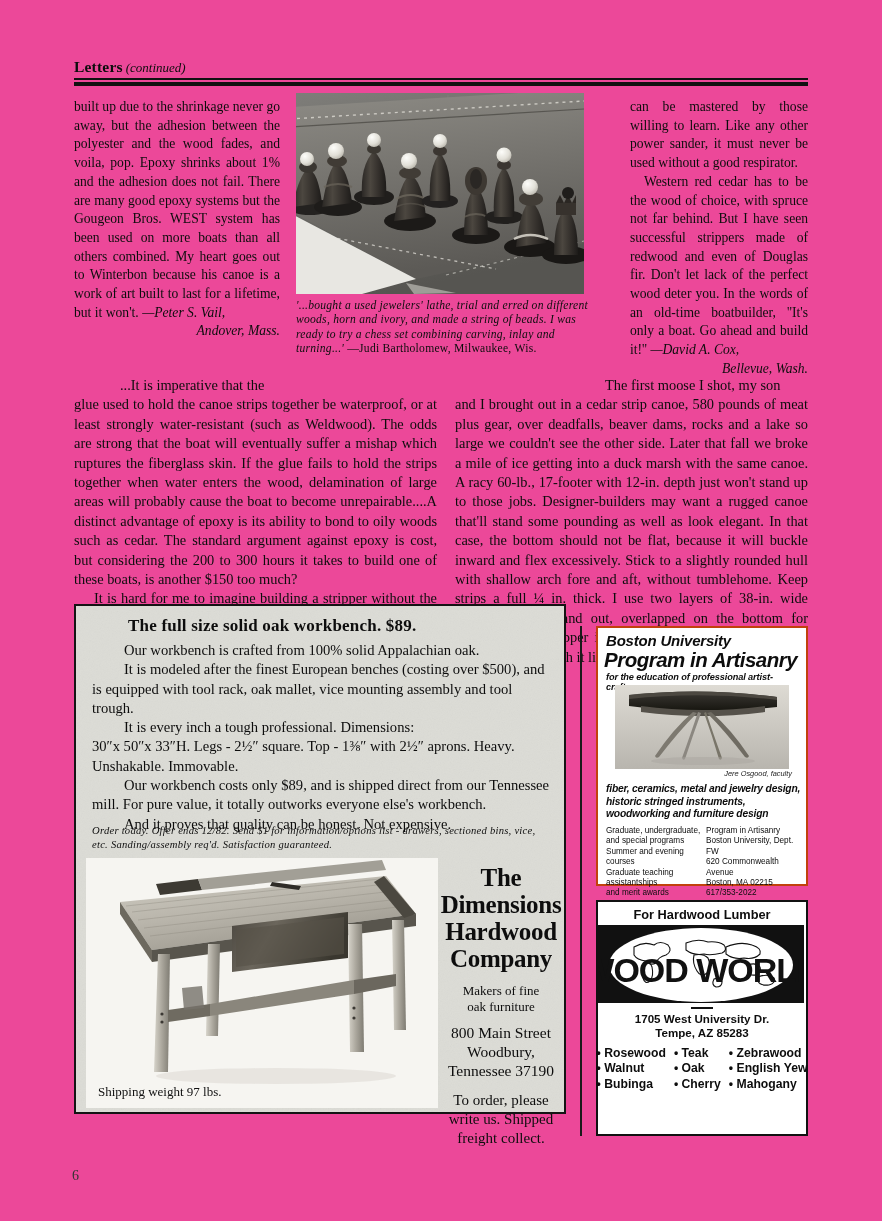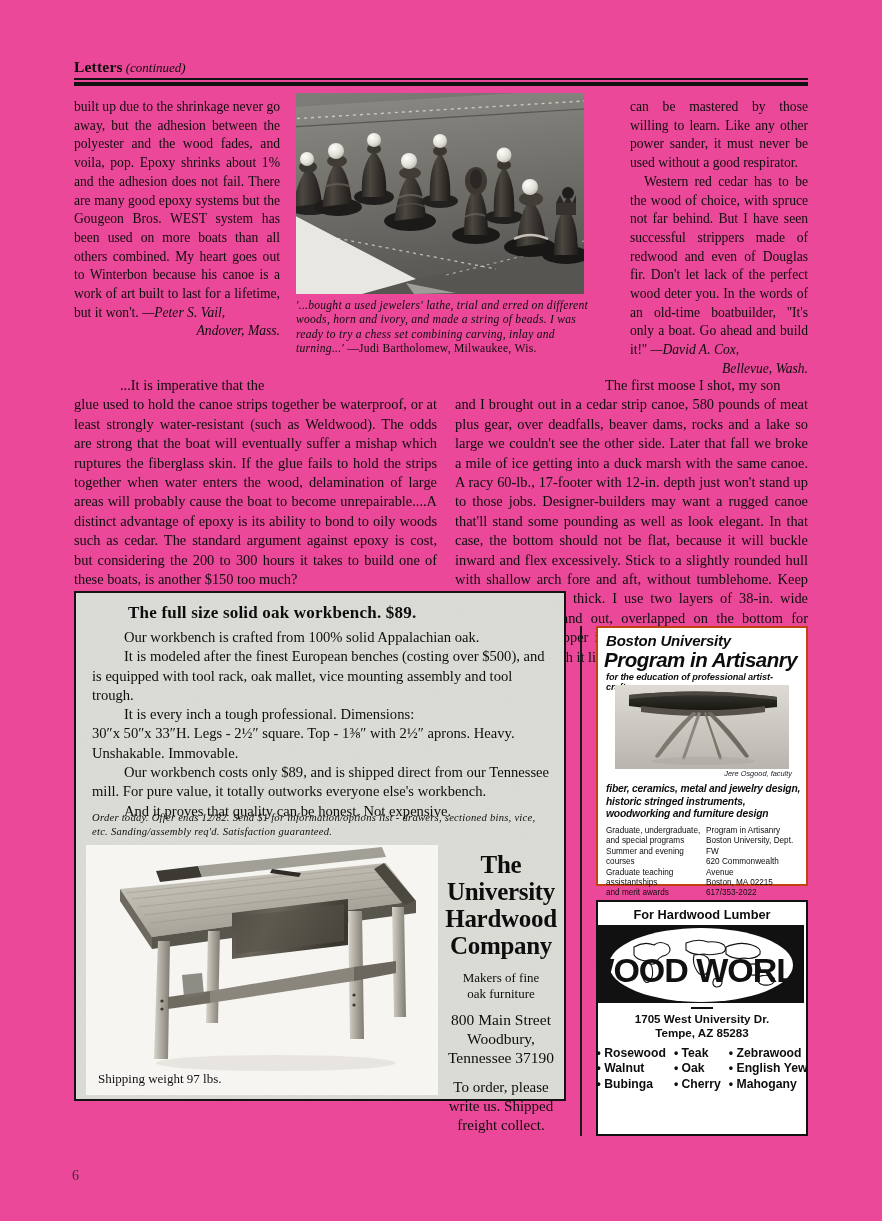--- a/index.html
+++ b/index.html
@@ -143,7 +143,7 @@
   .ad-workbench {
     position: absolute;
     left: 74px;
-    top: 591px;
+    top: 604px;
     width: 492px;
     height: 510px;
     background: #dcdcd6;

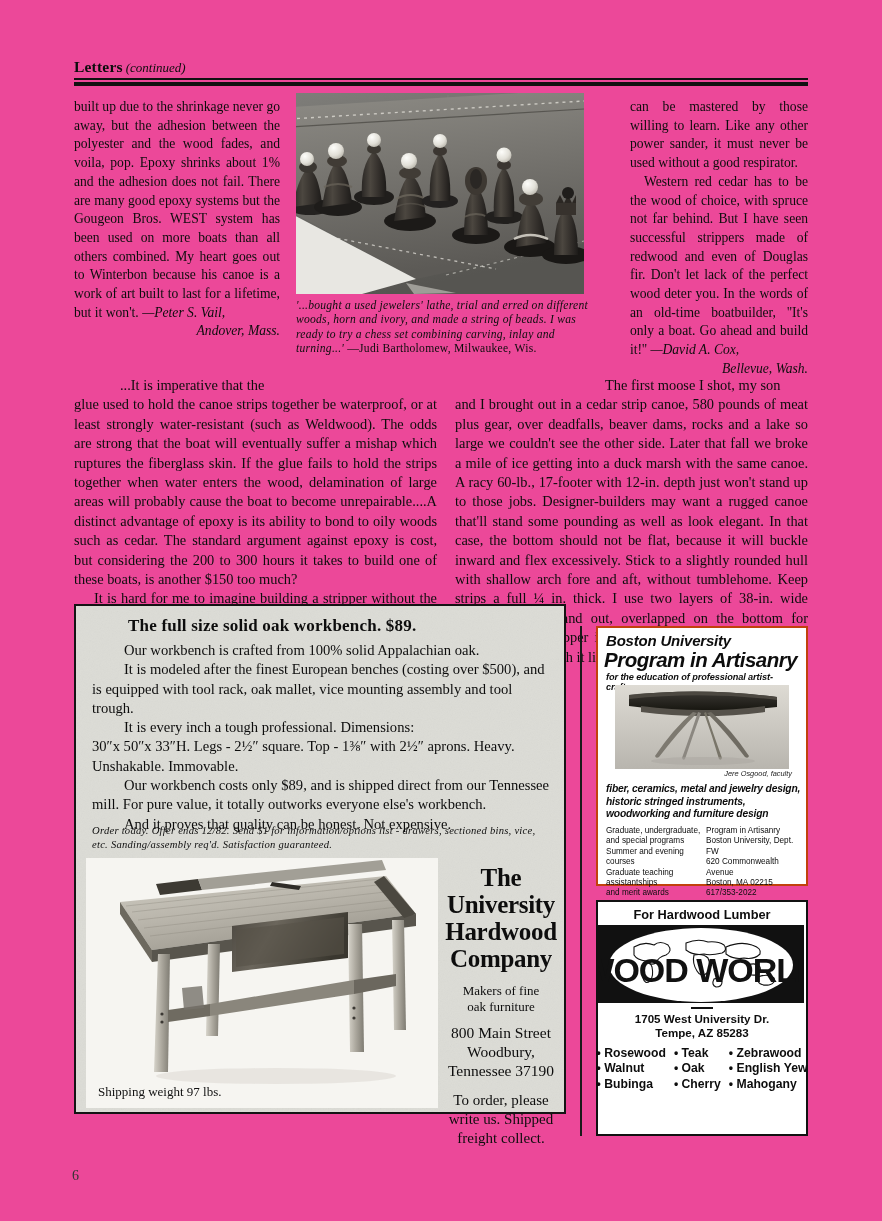--- a/index.html
+++ b/index.html
@@ -597,7 +597,7 @@
     <div class="thc">
       <div class="thc-name">
         <div>The</div>
-        <div>University</div>
+        <div>Dimensions</div>
         <div>Hardwood</div>
         <div>Company</div>
       </div>

